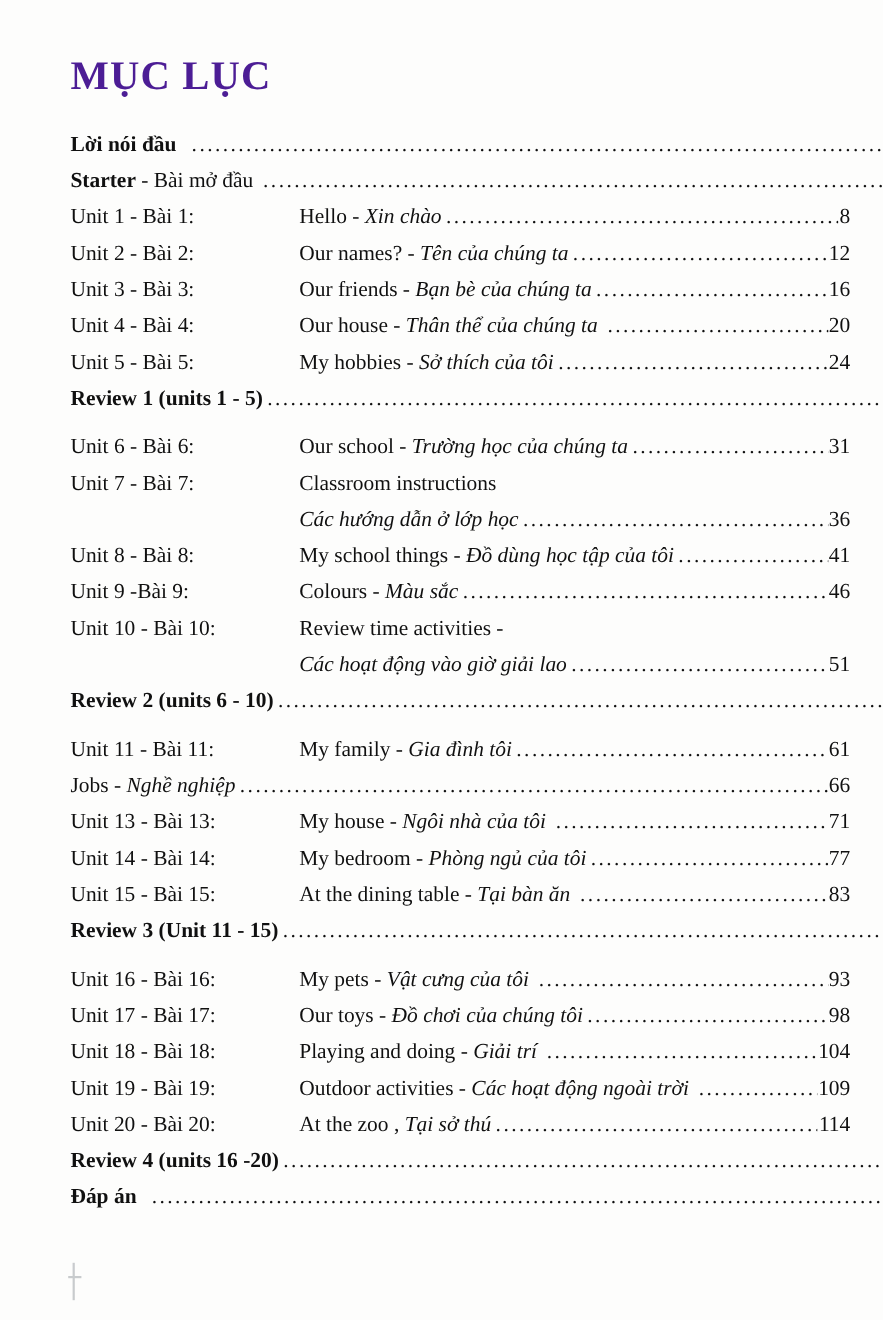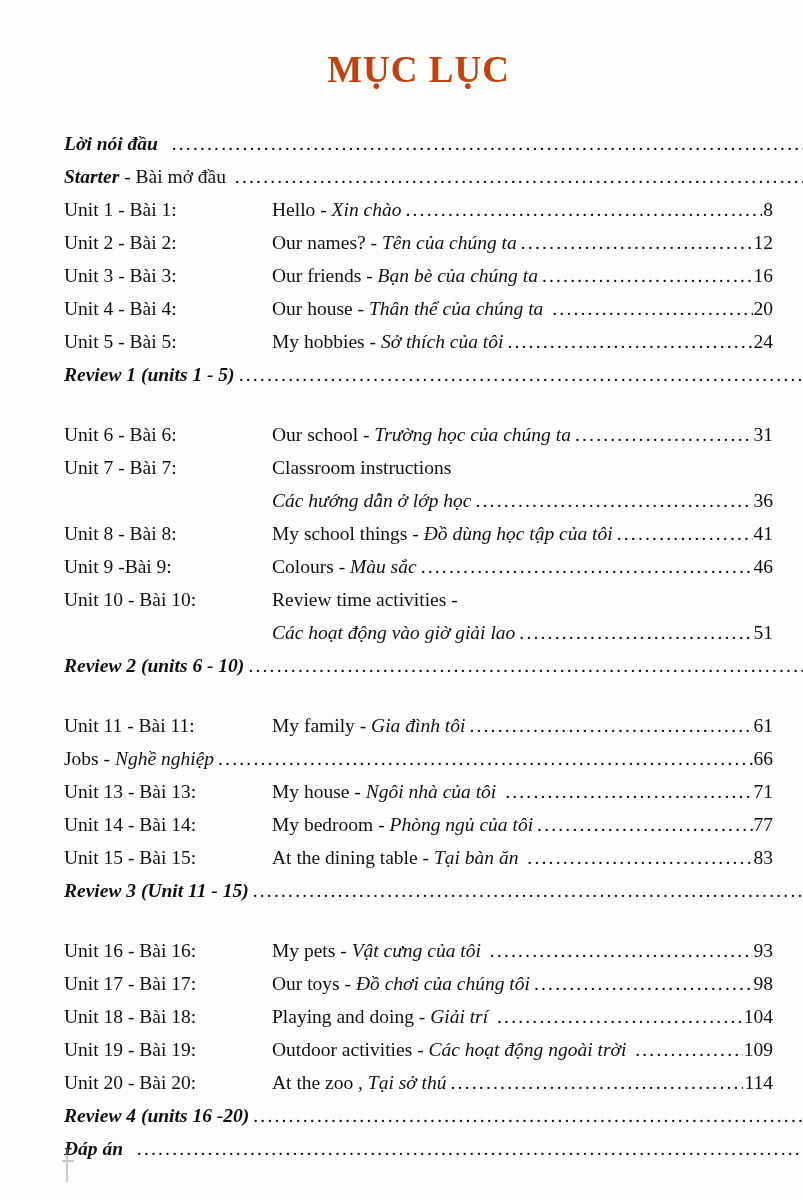--- a/index.html
+++ b/index.html
@@ -18,12 +18,11 @@
     padding: 48px 30px 0 64px;
   }
   .title {
-    text-align: center;
     font-size: 37px;
     font-weight: bold;
     letter-spacing: 1px;
-    color: #c2410c;
-    margin-bottom: 36px;
+    color: #4c1d95;
+    margin-bottom: 24px;
   }
   .toc {
     font-size: 19.5px;

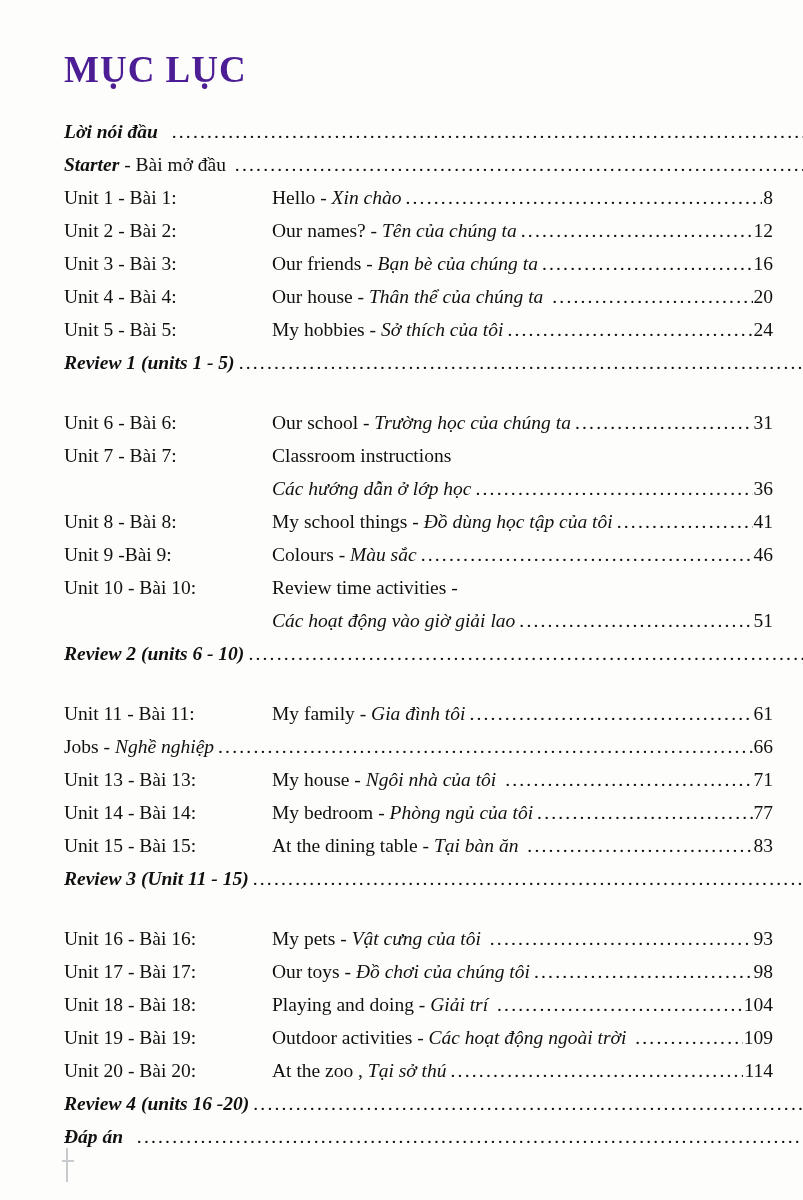--- a/index.html
+++ b/index.html
@@ -48,7 +48,7 @@
     line-height: 33px;
   }
   .line.full { flex: 1 1 auto; }
-  .lbl { font-weight: bold; white-space: pre; font-style: italic; }
+  .lbl { font-weight: bold; white-space: pre; }
   .reg { white-space: pre; }
   .ital { font-style: italic; white-space: pre; }
   .leader {

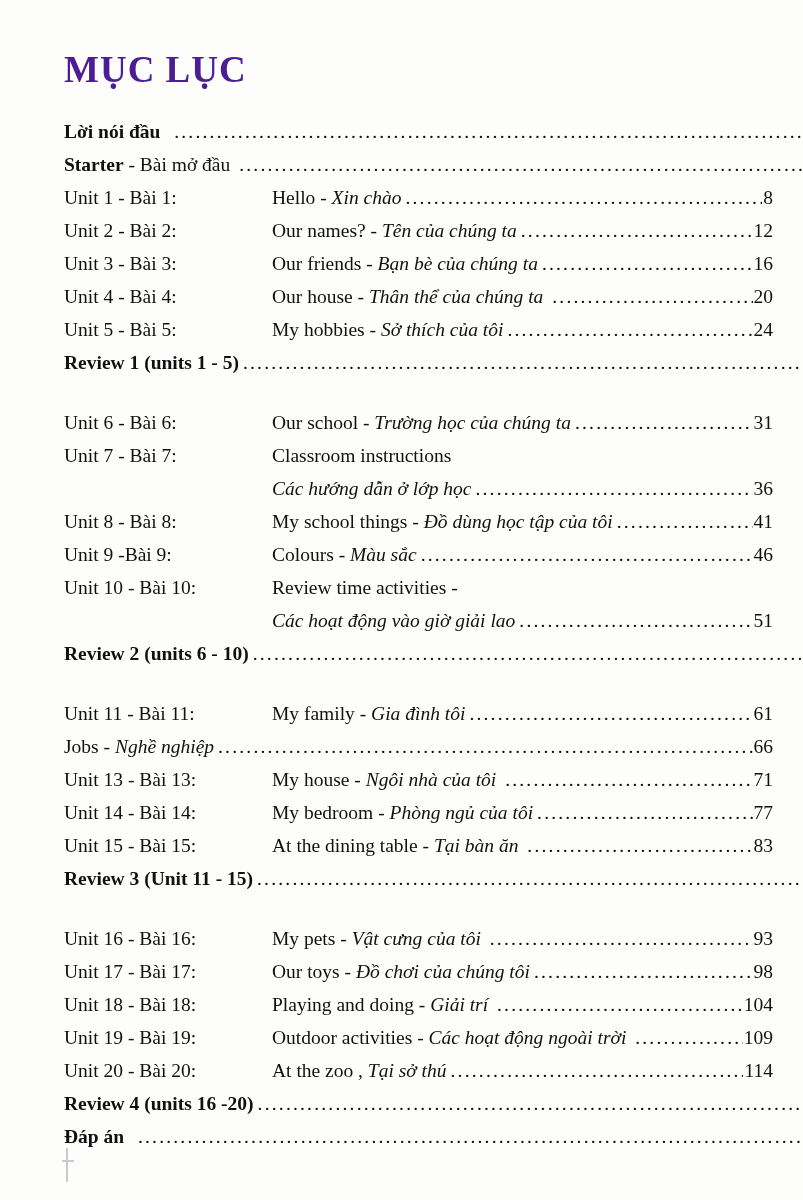--- a/index.html
+++ b/index.html
@@ -31,7 +31,7 @@
     display: flex;
     align-items: flex-start;
   }
-  .row.gap-before { margin-top: 27px; }
+  .row.gap-before { margin-top: 11px; }
   .label-col {
     flex: 0 0 208px;
     font-weight: normal;

